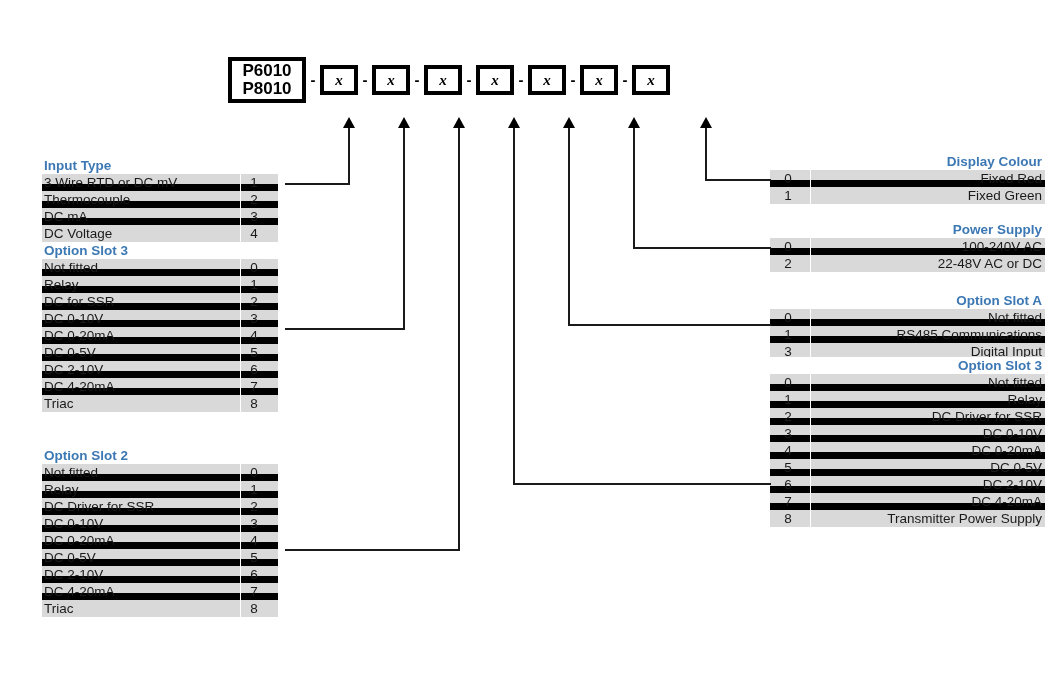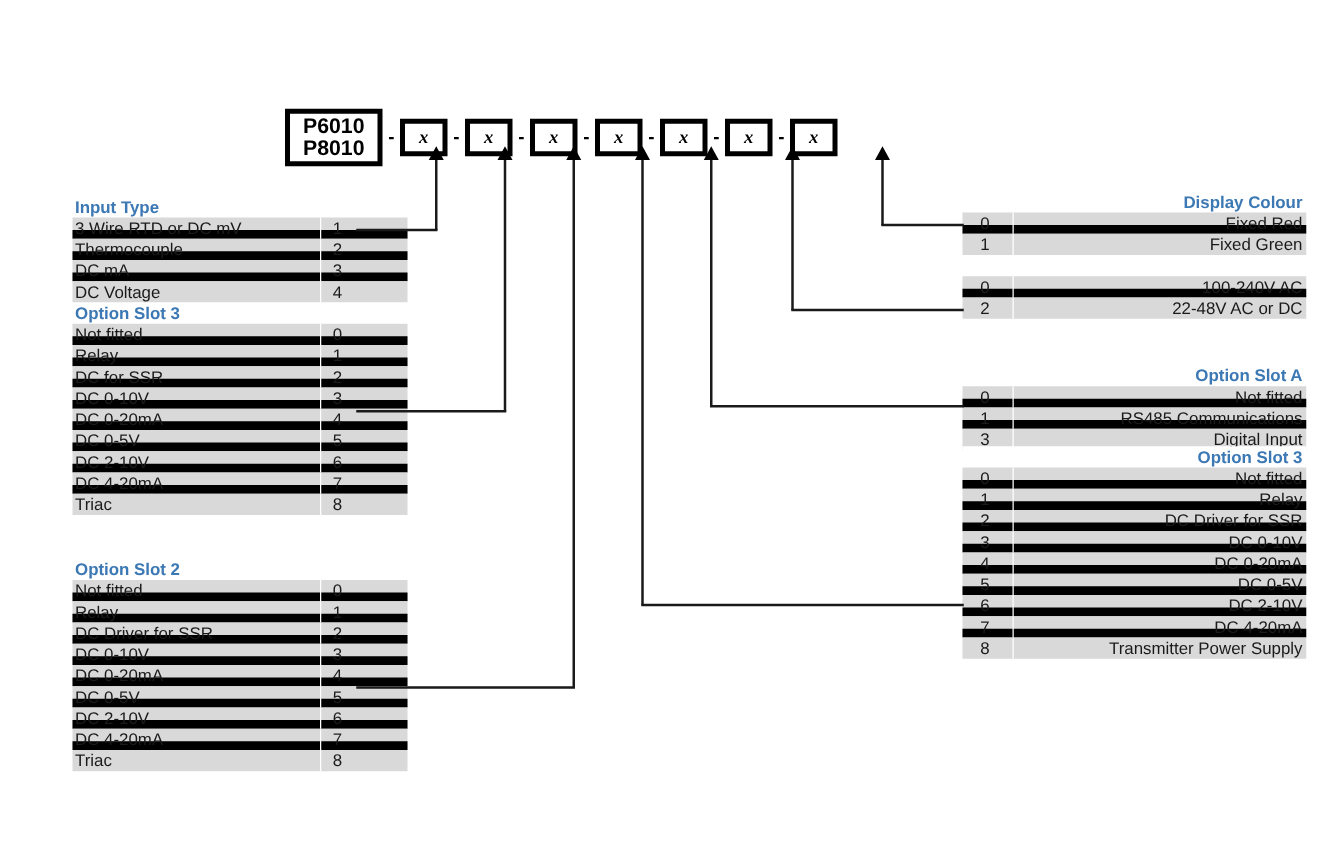--- a/index.html
+++ b/index.html
@@ -11,7 +11,7 @@
   #stage{position:absolute;left:0;top:0;width:1064px;height:675px;}
 
   
-  .model-row{position:absolute;left:228px;top:86px;height:48px;display:flex;align-items:center;justify-content:flex-end;}
+  .model-row{position:absolute;left:228px;top:56px;height:48px;display:flex;align-items:center;justify-content:flex-end;}
   .model-box{
     width:78px;height:46px;border:4px solid #000;background:#fff;
     display:flex;flex-direction:column;align-items:center;justify-content:center;

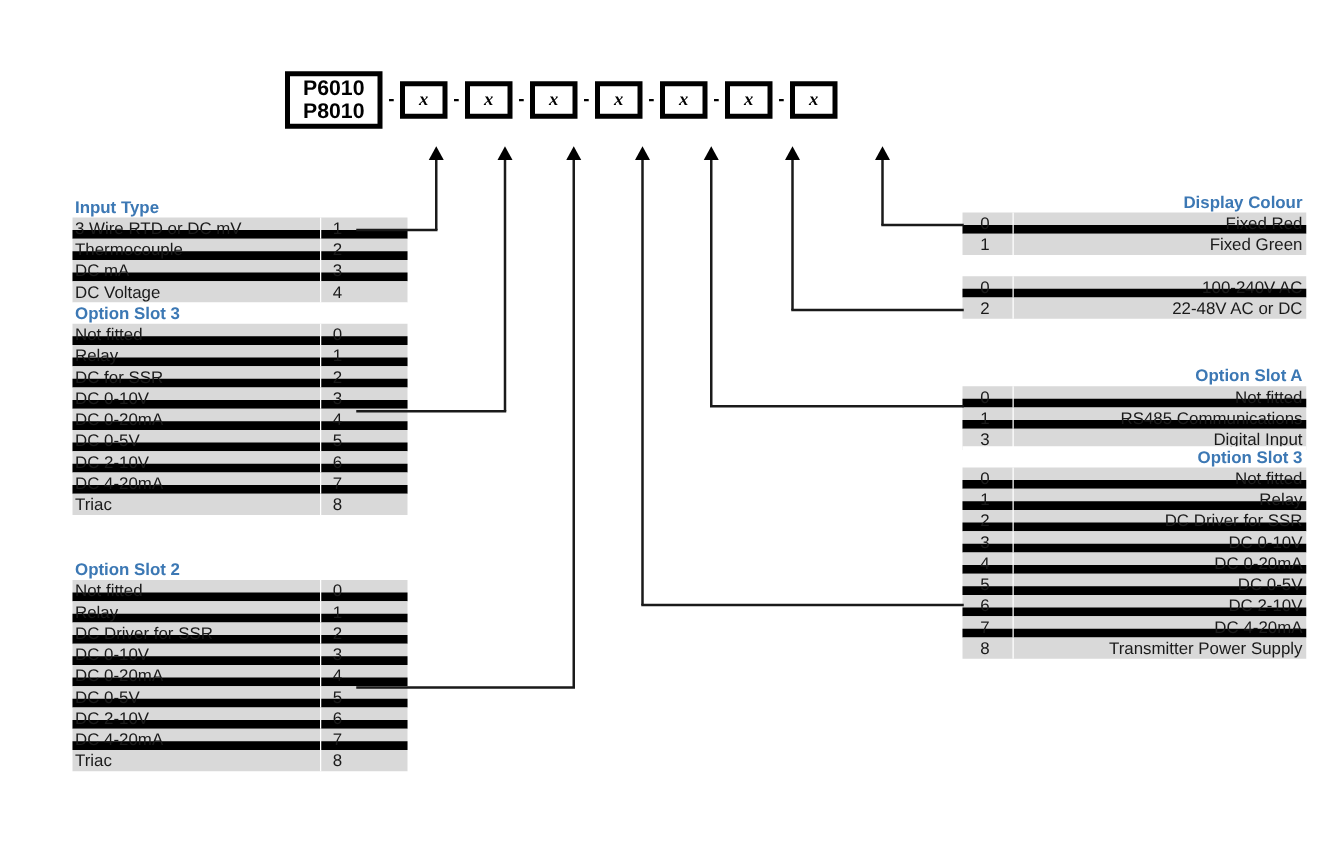--- a/index.html
+++ b/index.html
@@ -47,7 +47,7 @@
   .row:last-child{border-bottom:none;}
 
   
-  .tbl-left{left:58px;width:268px;}
+  .tbl-left{left:42px;width:236px;}
   .tbl-left .tbl-head{text-align:left;padding-left:2px;}
   .tbl-left .row .lbl{position:absolute;left:2px;top:0;white-space:nowrap;}
   .tbl-left .row .code{position:absolute;left:200px;top:0;width:24px;text-align:center;}

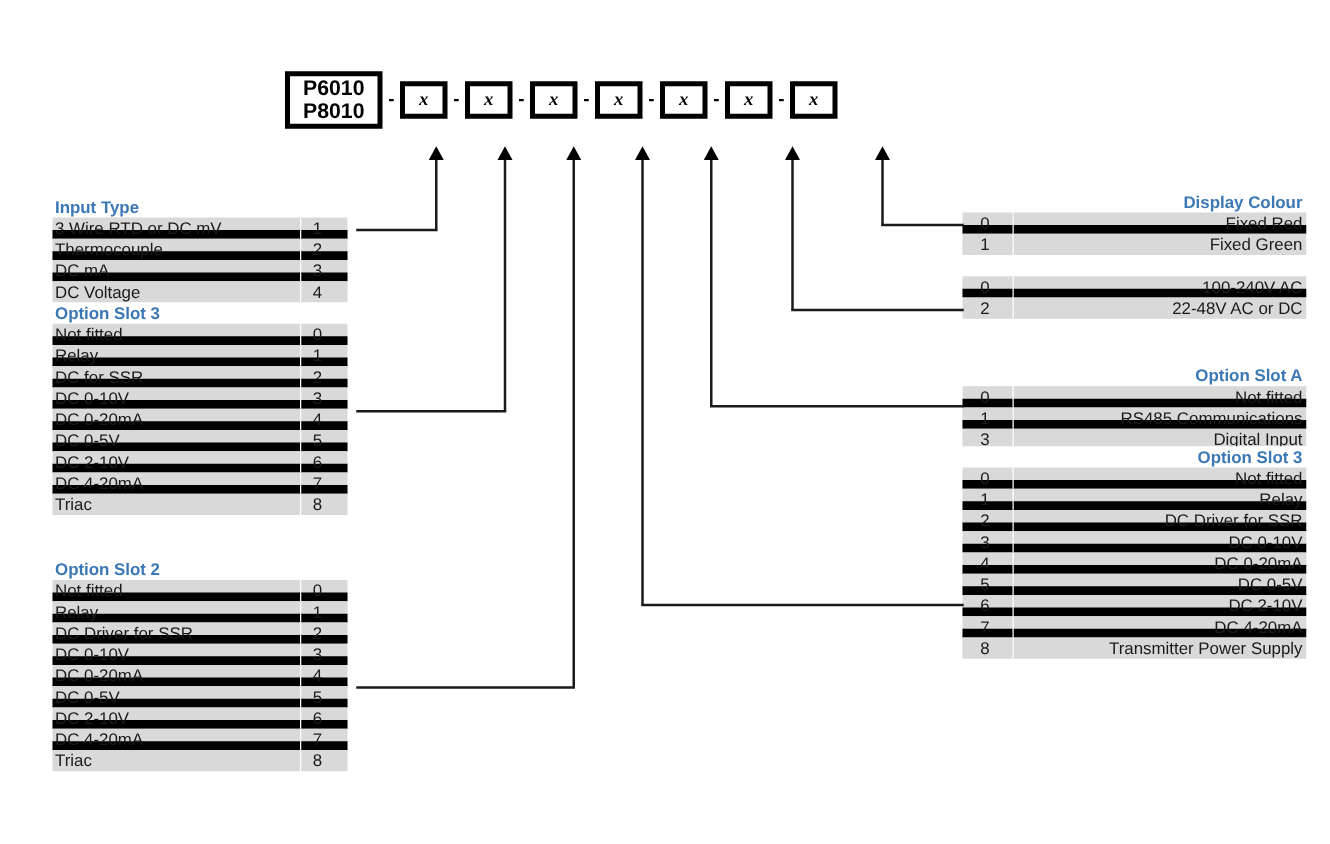--- a/index.html
+++ b/index.html
@@ -258,6 +258,7 @@
   </div>
 
   <div class="tbl tbl-right" style="top:221px;">
+    <div class="tbl-head">Power Supply</div>
     <div class="row">
         <span class="code">0</span>
         <span class="divider"></span>

